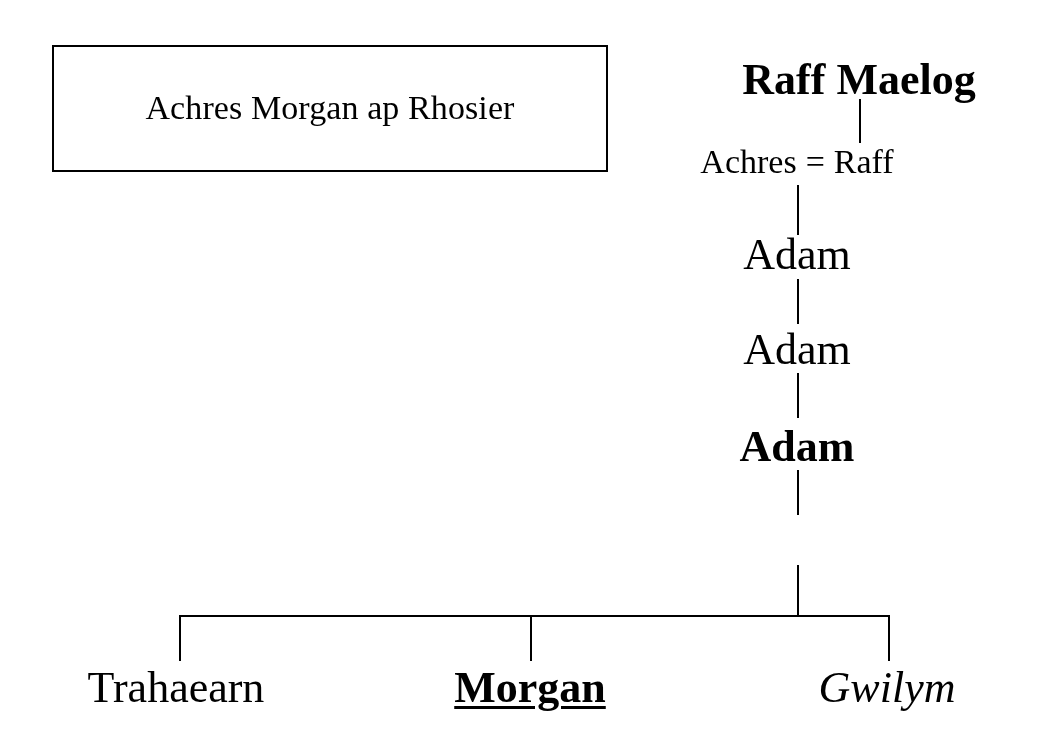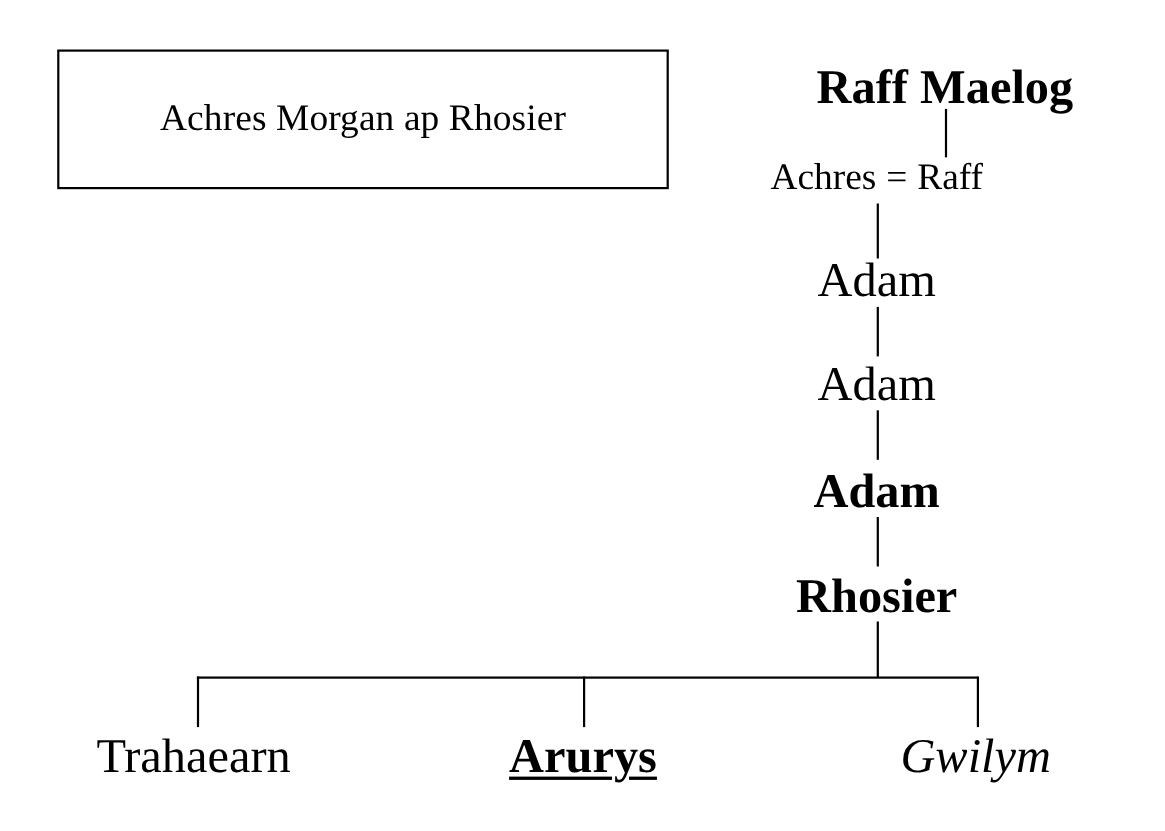--- a/index.html
+++ b/index.html
@@ -122,7 +122,6 @@
 
   <div class="vline" style="left:797px; top:470px; height:45px;"></div>
 
-  <div class="node bold" style="left:797px; top:542px;">Rhosier</div>
 
   <div class="vline" style="left:797px; top:565px; height:51px;"></div>
 

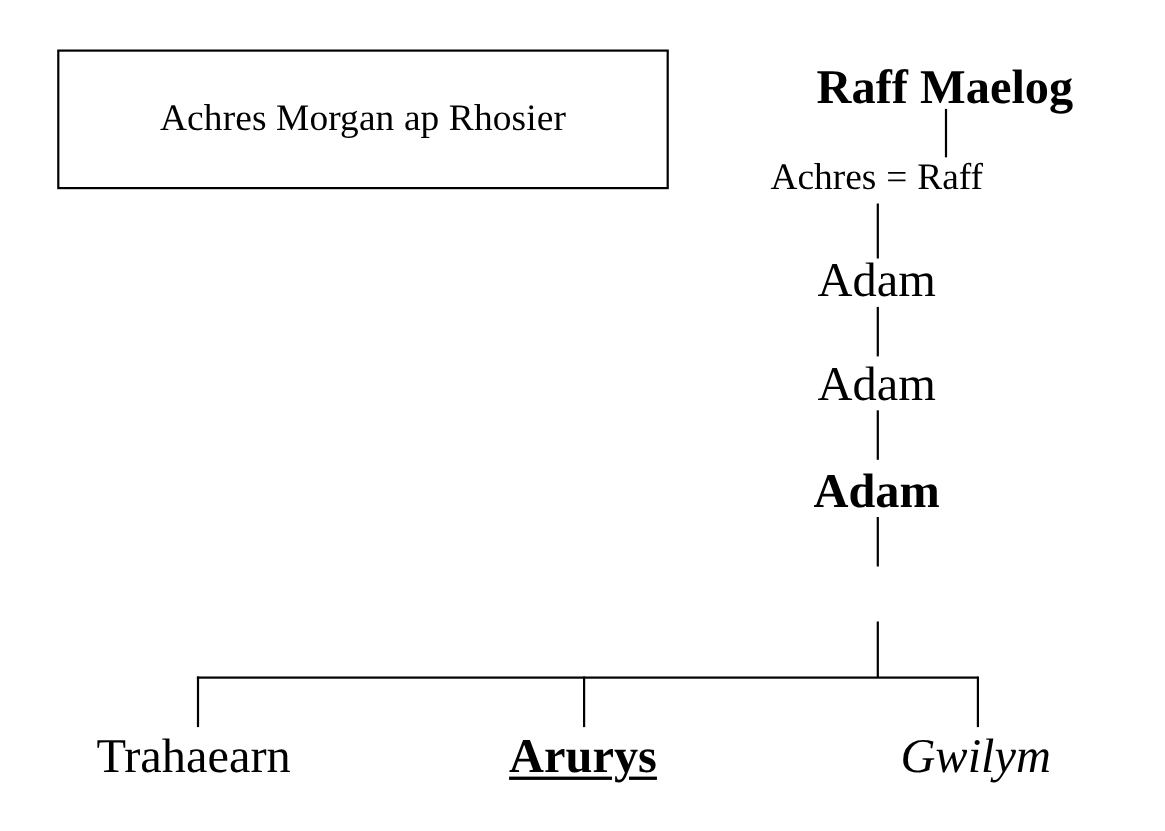--- a/index.html
+++ b/index.html
@@ -133,7 +133,7 @@
 
   <div class="node" style="left:176px; top:688px;">Trahaearn</div>
 
-  <div class="node bold underline" style="left:530px; top:688px;">Arurys</div>
+  <div class="node bold underline" style="left:530px; top:688px;">Morgan</div>
 
   <div class="node" style="left:887px; top:688px;font-style:italic;">Gwilym</div>
 

